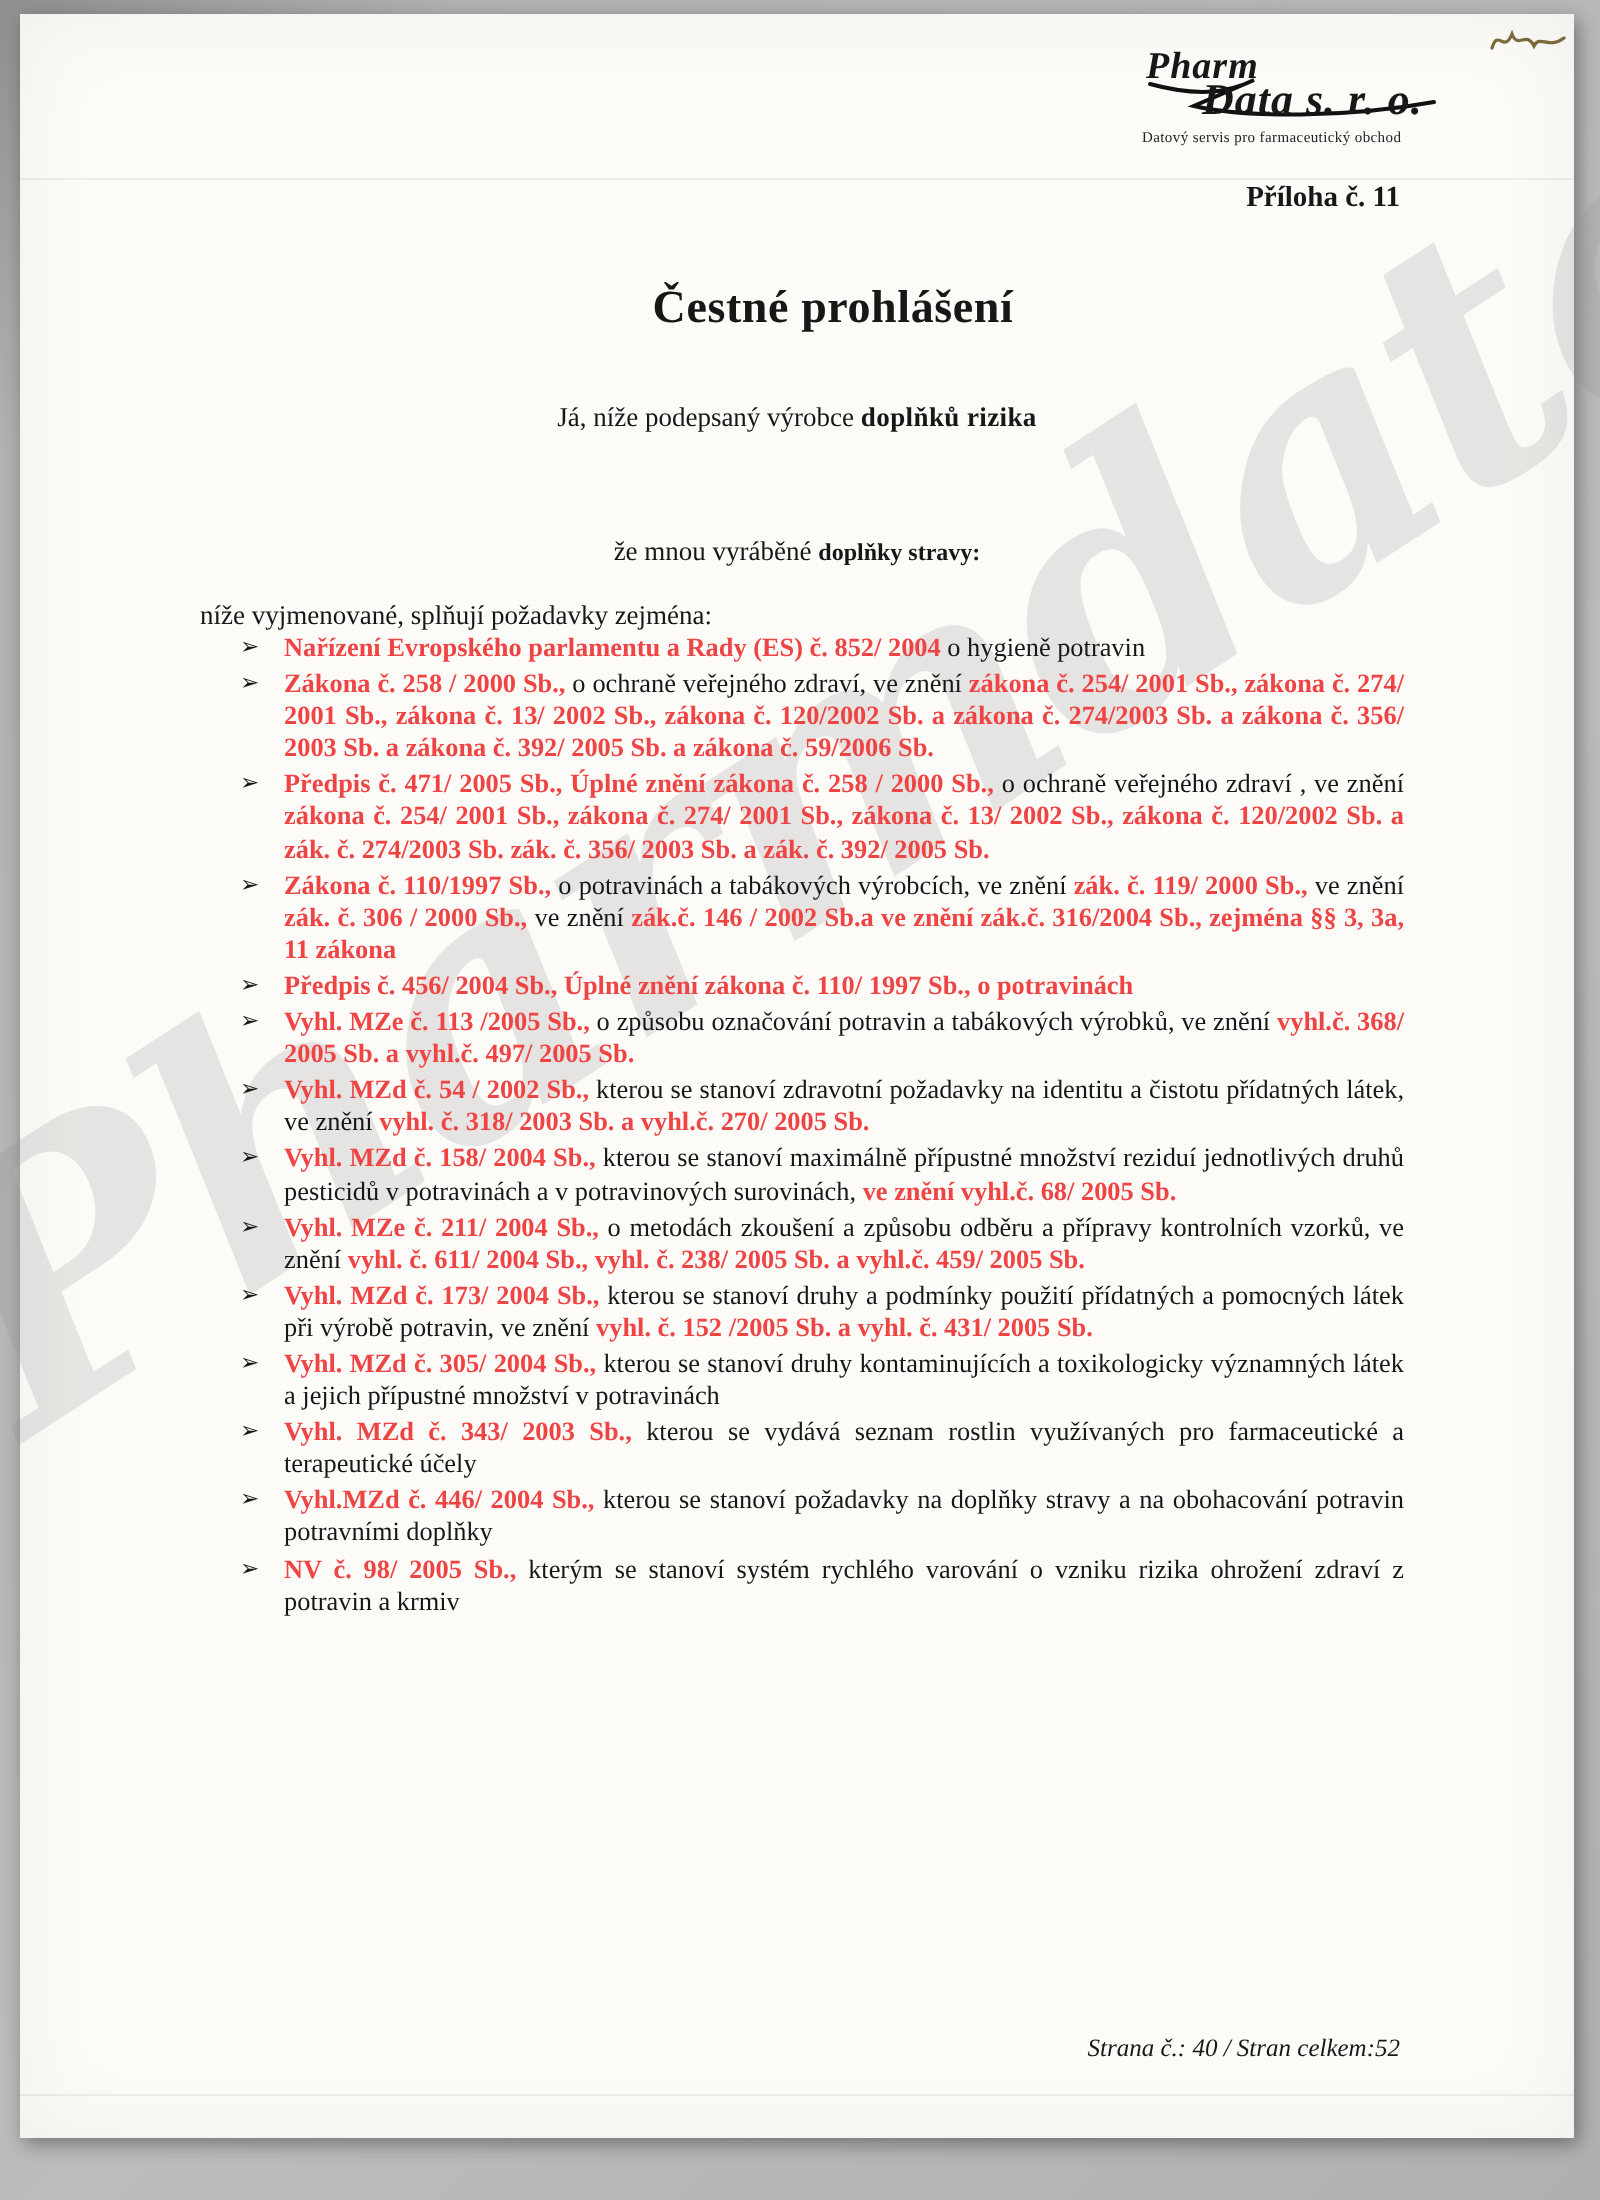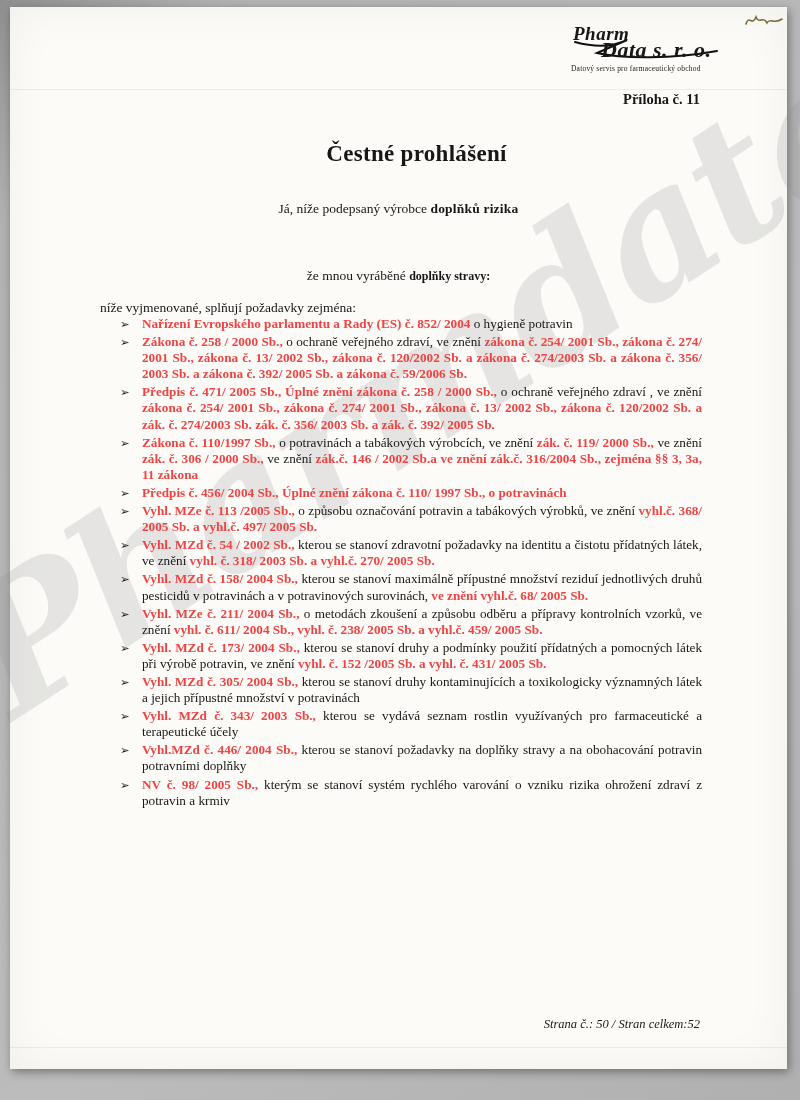--- a/index.html
+++ b/index.html
@@ -119,7 +119,7 @@
         <li><span class="bullet">➢</span><b>NV č. 98/ 2005 Sb.,</b><span> kterým se stanoví systém rychlého varování o vzniku rizika ohrožení zdraví z potravin a krmiv</span></li>
       </ul>
 
-    <div class="footer">Strana č.: 50 / Stran celkem:52</div>
+    <div class="footer">Strana č.: 40 / Stran celkem:52</div>
   </div>
 </div>
 

